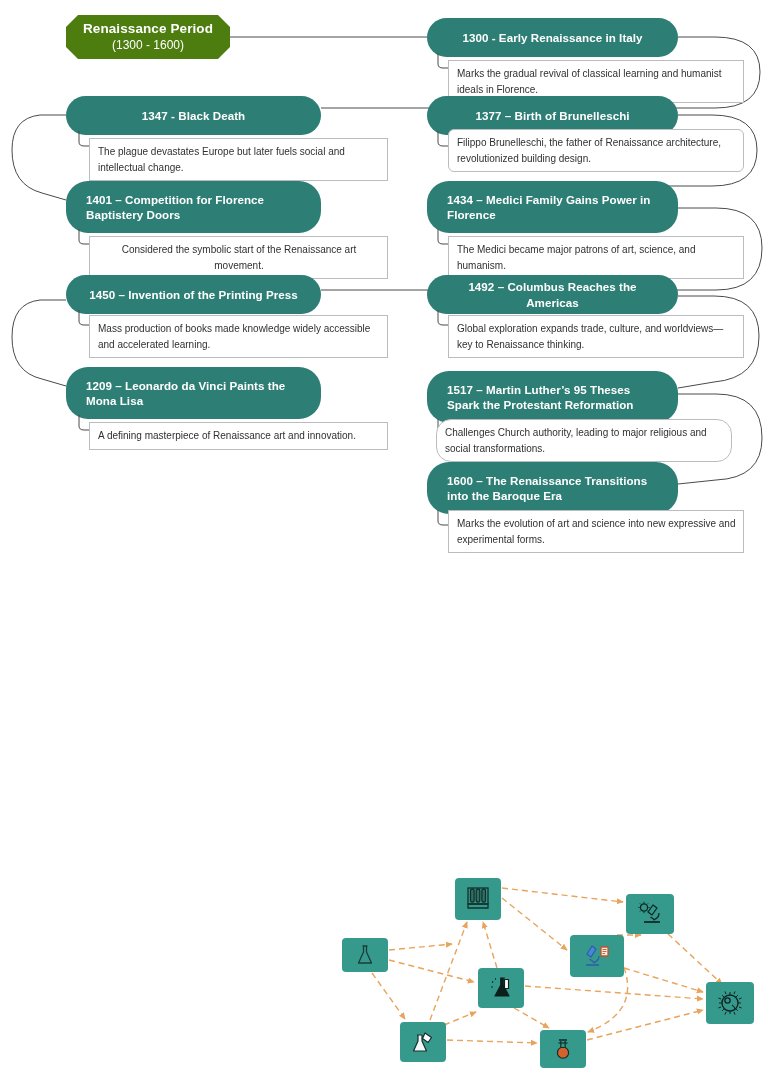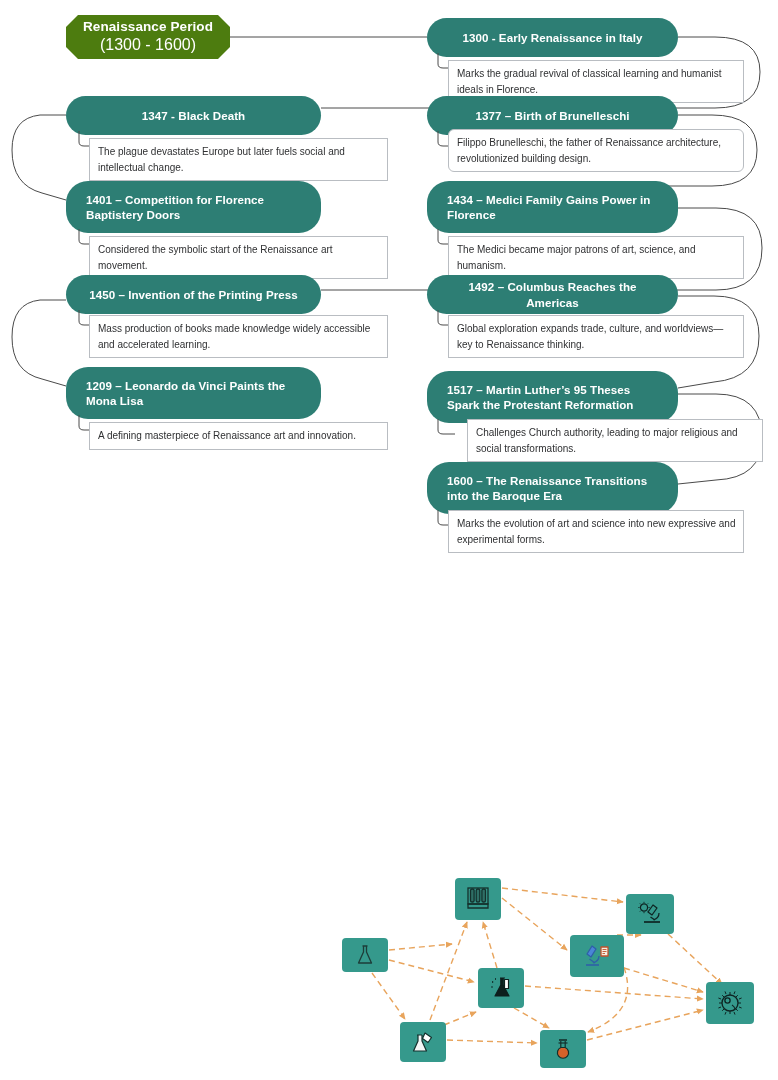--- a/index.html
+++ b/index.html
@@ -58,7 +58,7 @@
     letter-spacing: .1px;
   }
   .root-sub {
-    font-size: 16px;
+    font-size: 12px;
     font-weight: normal;
     margin-top: 1px;
   }

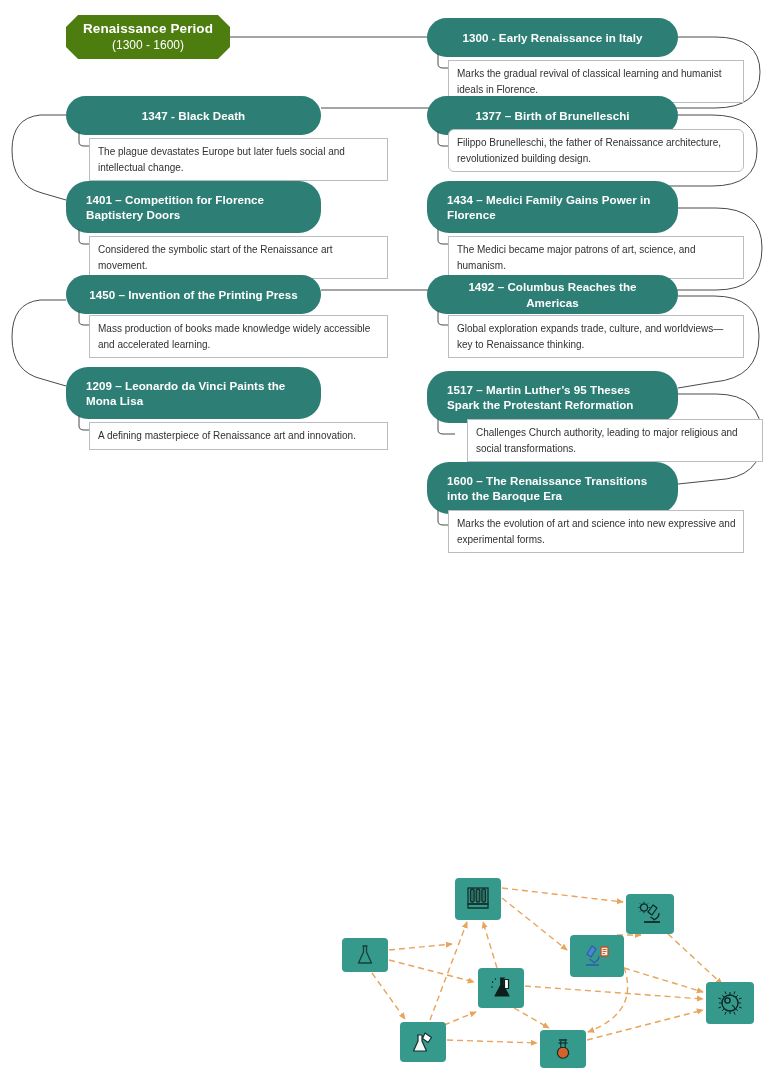--- a/index.html
+++ b/index.html
@@ -193,7 +193,7 @@
     <svg class="desc-stub" style="left:78px; top:229px;" width="18" height="16" viewBox="0 0 18 16">
       <path d="M1,0 L1,11 Q1,15 6,15 L18,15" stroke="#4a4a4a" stroke-width="1" fill="none"></path>
     </svg>
-    <div class="event-desc" style="left:89px; top:236px; width:299px; min-height:16px;">Considered the symbolic start of the Renaissance art movement.</div>
+    <div class="event-desc" style="left:89px; top:236px; width:299px; min-height:16px;text-align:center;">Considered the symbolic start of the Renaissance art movement.</div>
   </div>
 
   <div class="event">

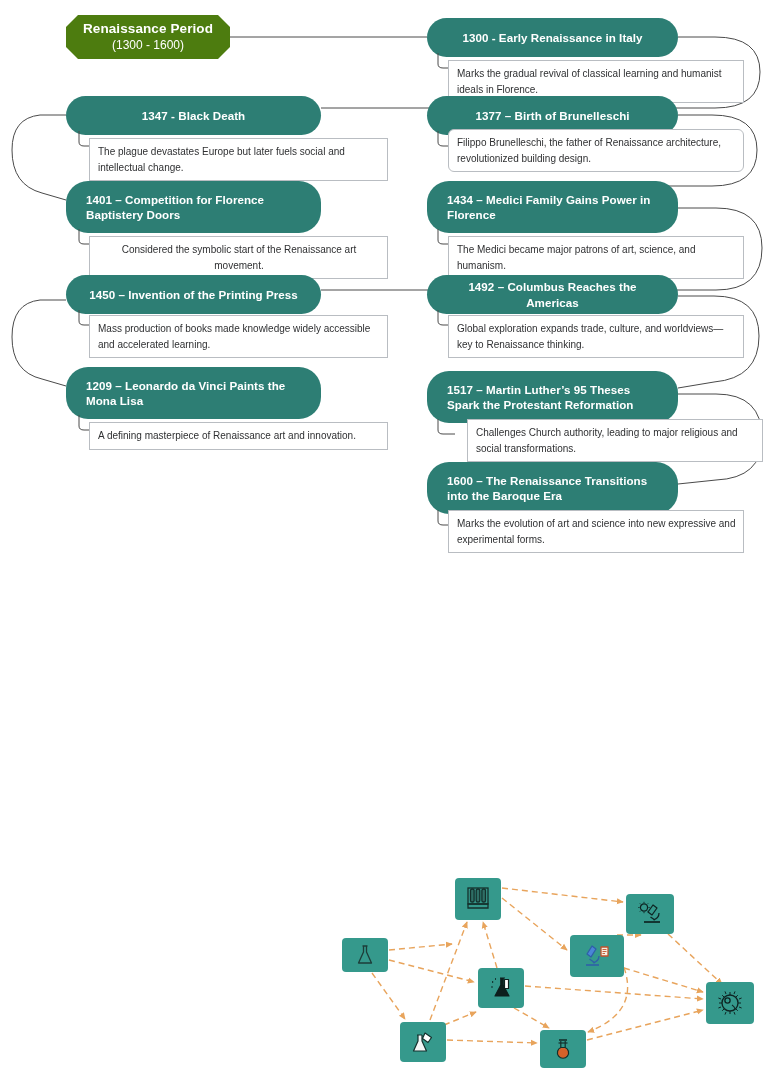--- a/index.html
+++ b/index.html
@@ -233,7 +233,7 @@
     <svg class="desc-stub" style="left:437px; top:419px;" width="18" height="16" viewBox="0 0 18 16">
       <path d="M1,0 L1,11 Q1,15 6,15 L18,15" stroke="#4a4a4a" stroke-width="1" fill="none"></path>
     </svg>
-    <div class="event-desc" style="left:467px; top:419px; width:296px; min-height:30px;">Challenges Church authority, leading to major religious and social transformations.</div>
+    <div class="event-desc" style="left:436px; top:419px; width:296px; min-height:30px;border-radius:15px;">Challenges Church authority, leading to major religious and social transformations.</div>
   </div>
 
   <div class="event">

